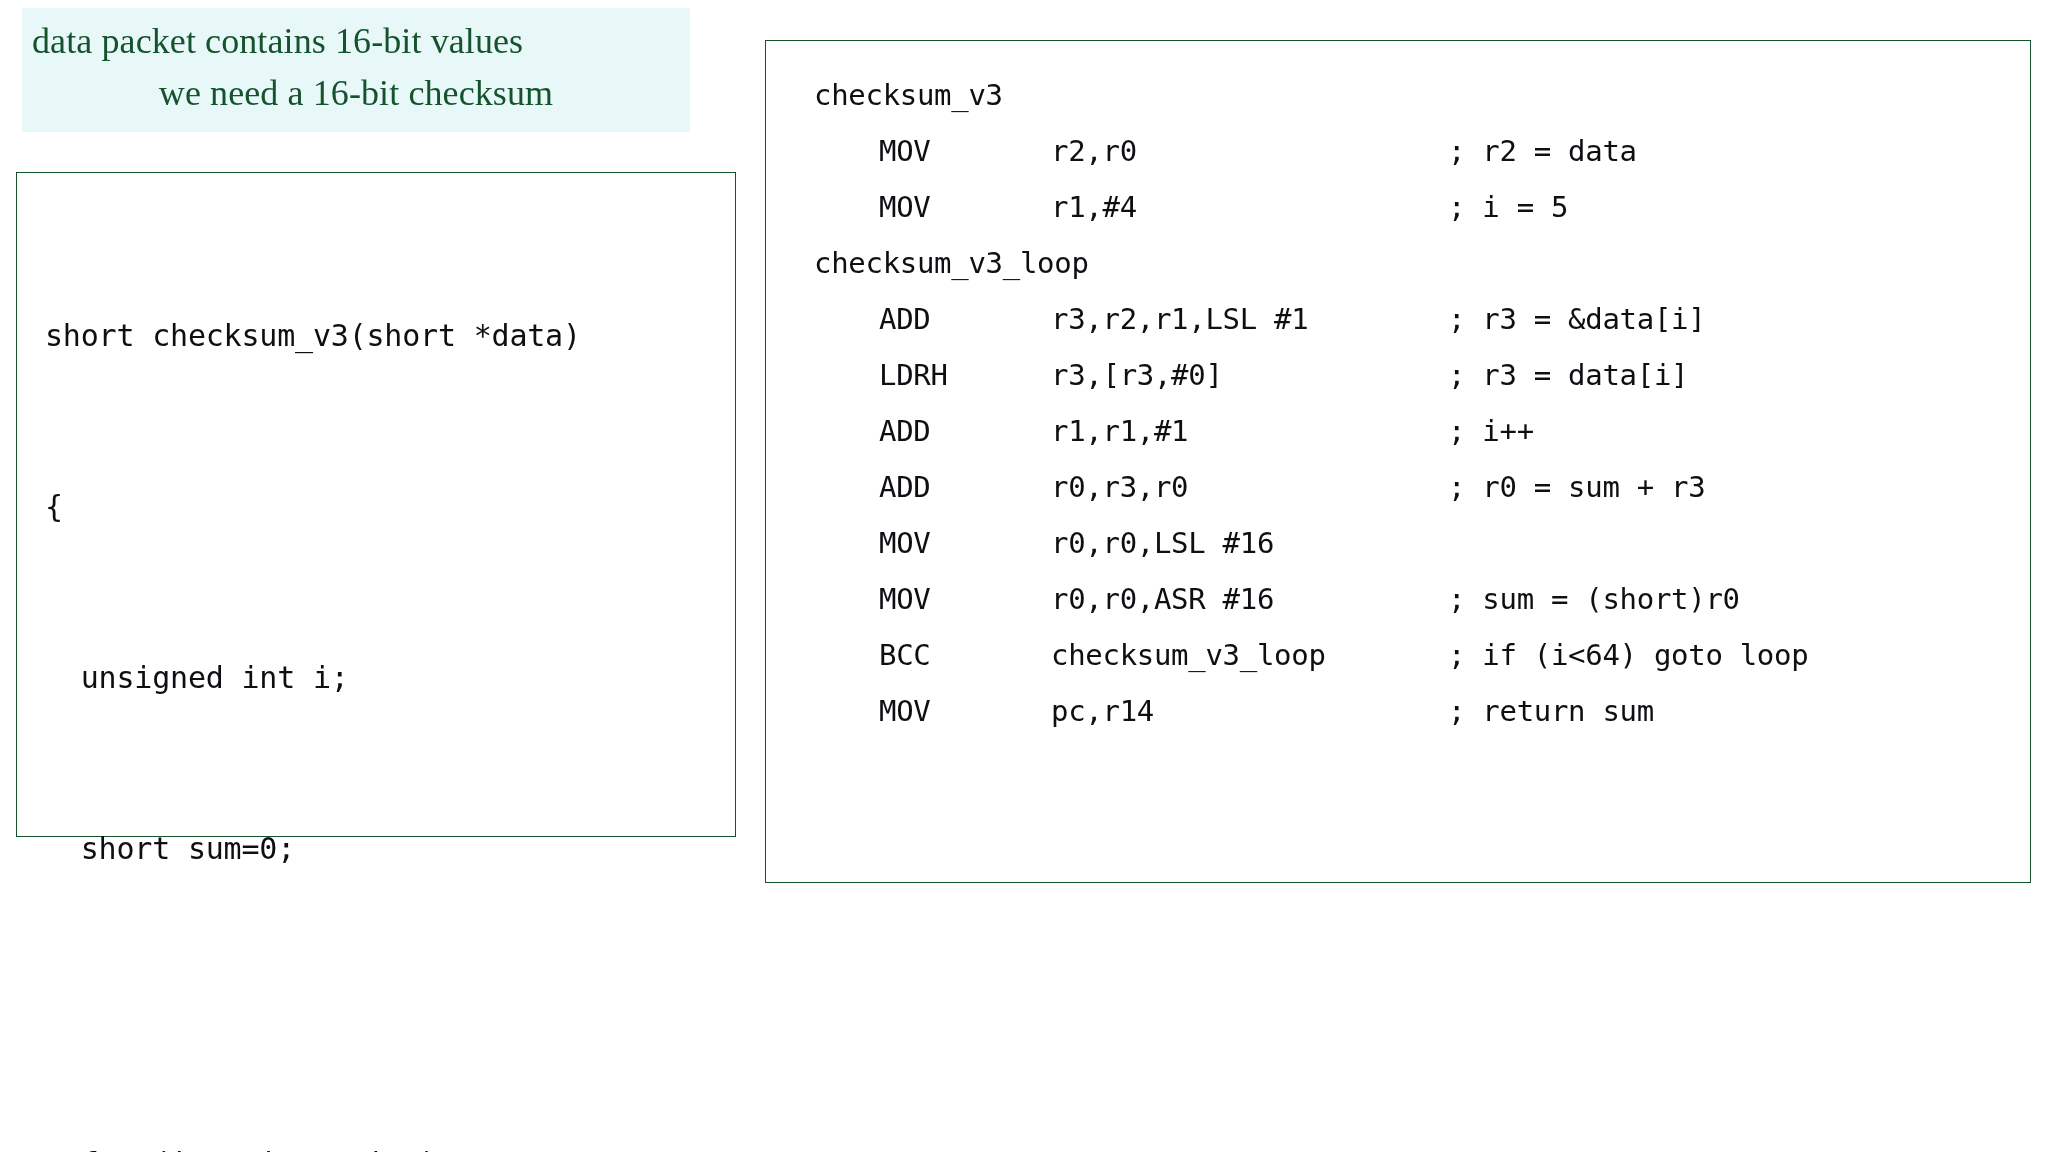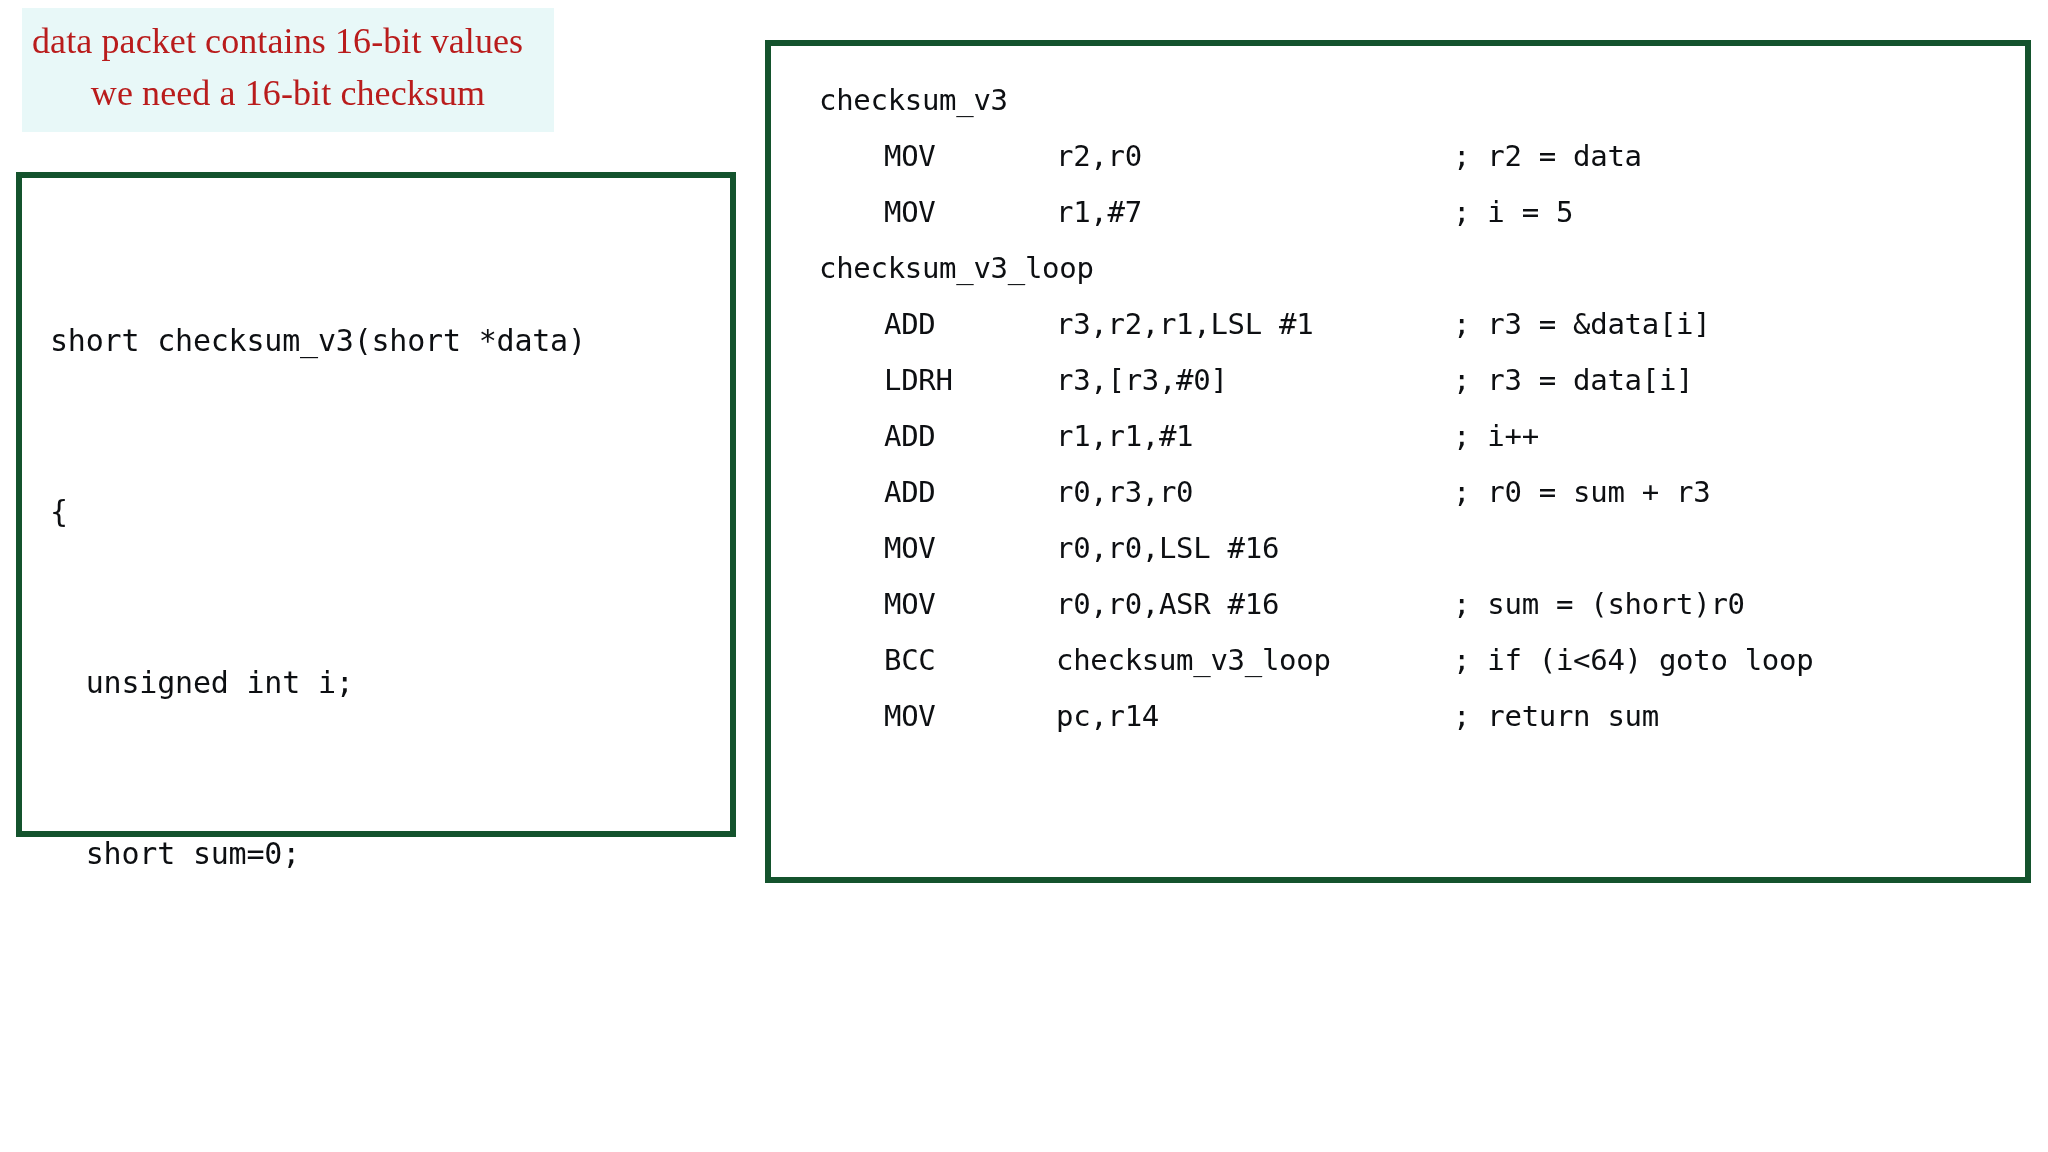--- a/index.html
+++ b/index.html
@@ -22,12 +22,12 @@
     position: absolute;
     left: 22px;
     top: 8px;
-    width: 532px;
+    width: 668px;
     padding: 8px 0 12px 0;
     background: #e8f8f8;
     text-align: center;
     font-family: "Liberation Serif", "DejaVu Serif", serif;
-    color: #b91c1c;
+    color: #14532d;
     font-size: 36px;
     line-height: 1.44;
     letter-spacing: 0.1px;

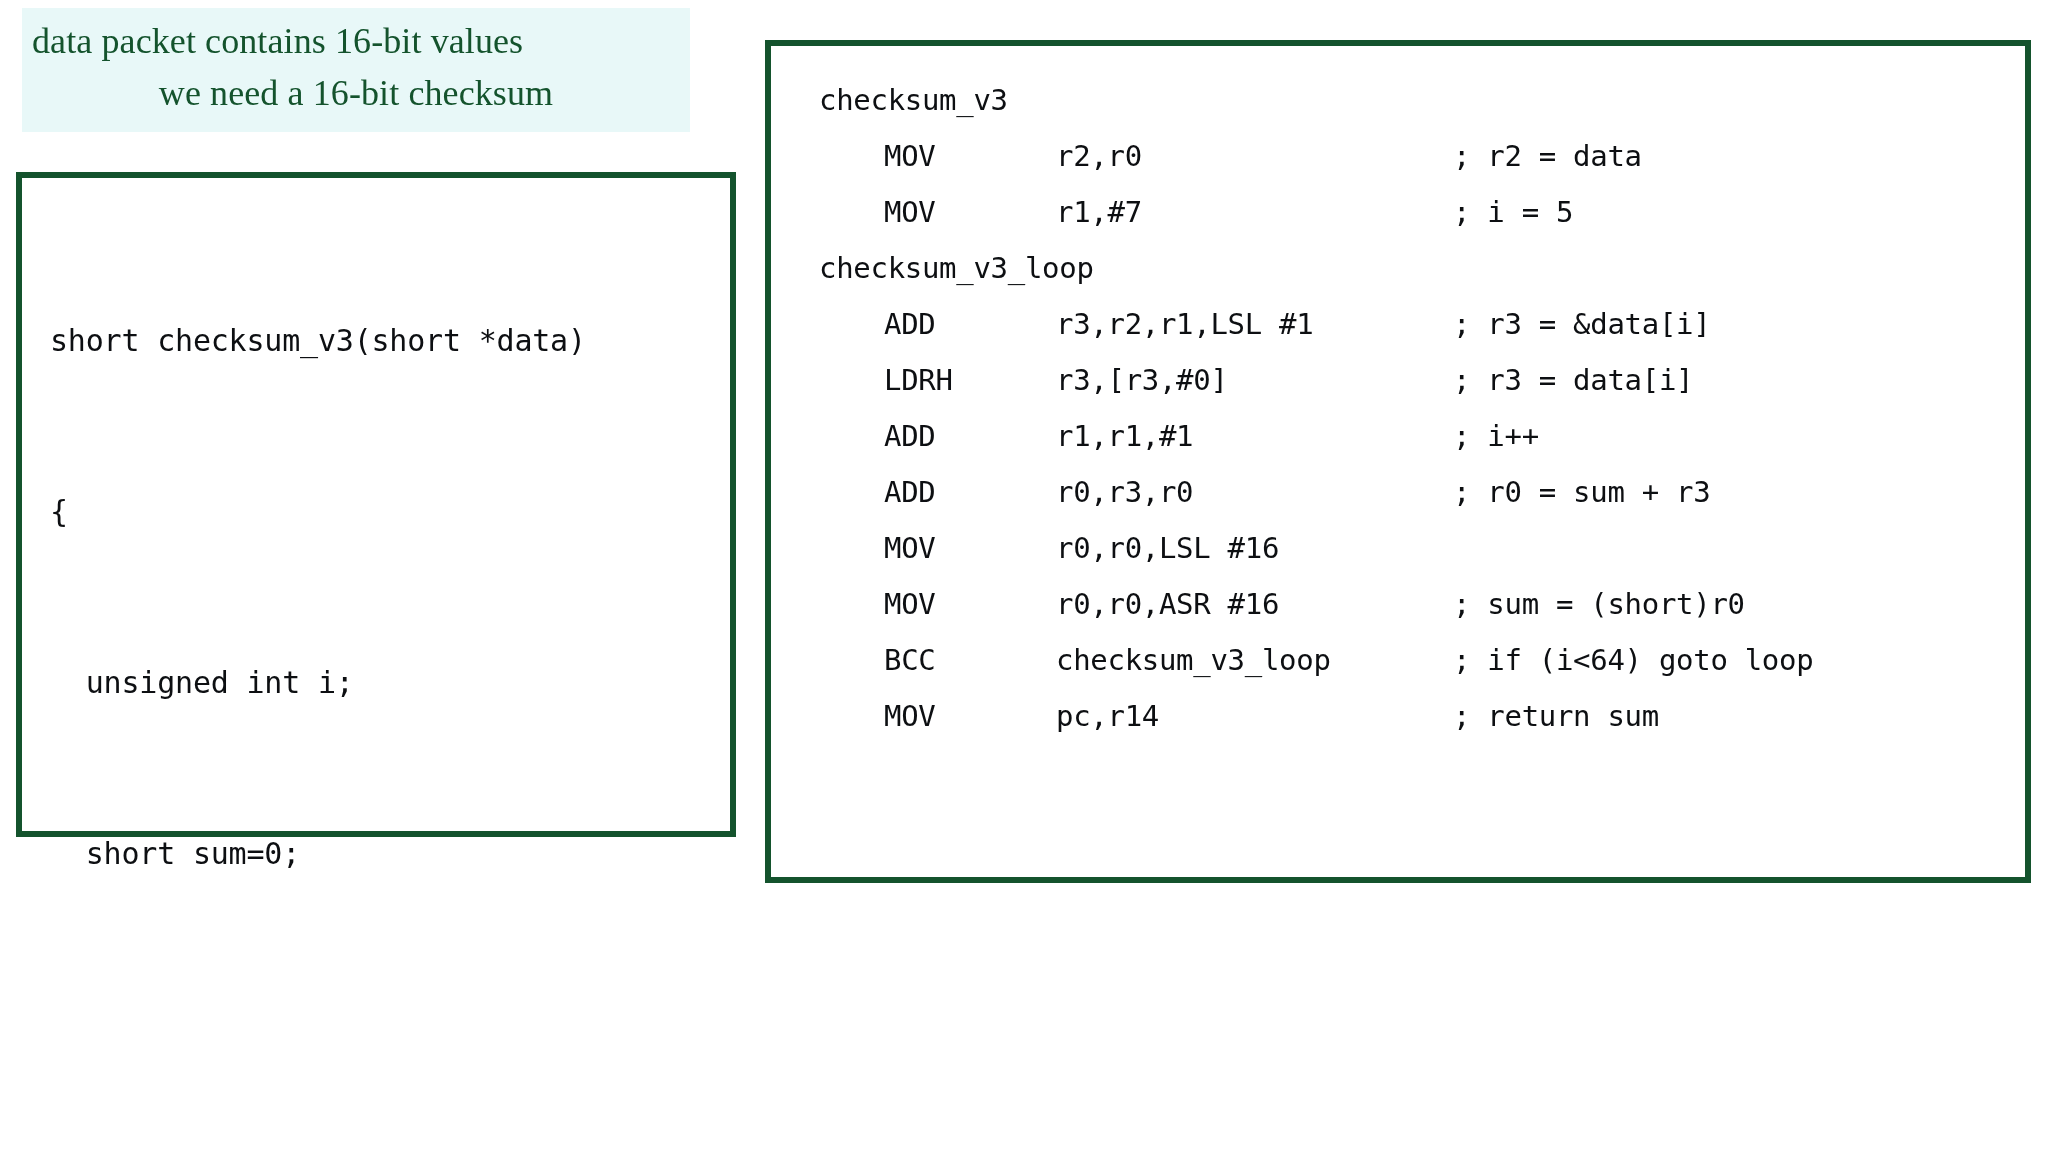--- a/index.html
+++ b/index.html
@@ -45,7 +45,7 @@
   .code-box {
     position: absolute;
     background: #ffffff;
-    border: 6px solid #14532d;
+    border: 1px solid #14532d;
     box-sizing: border-box;
   }
 

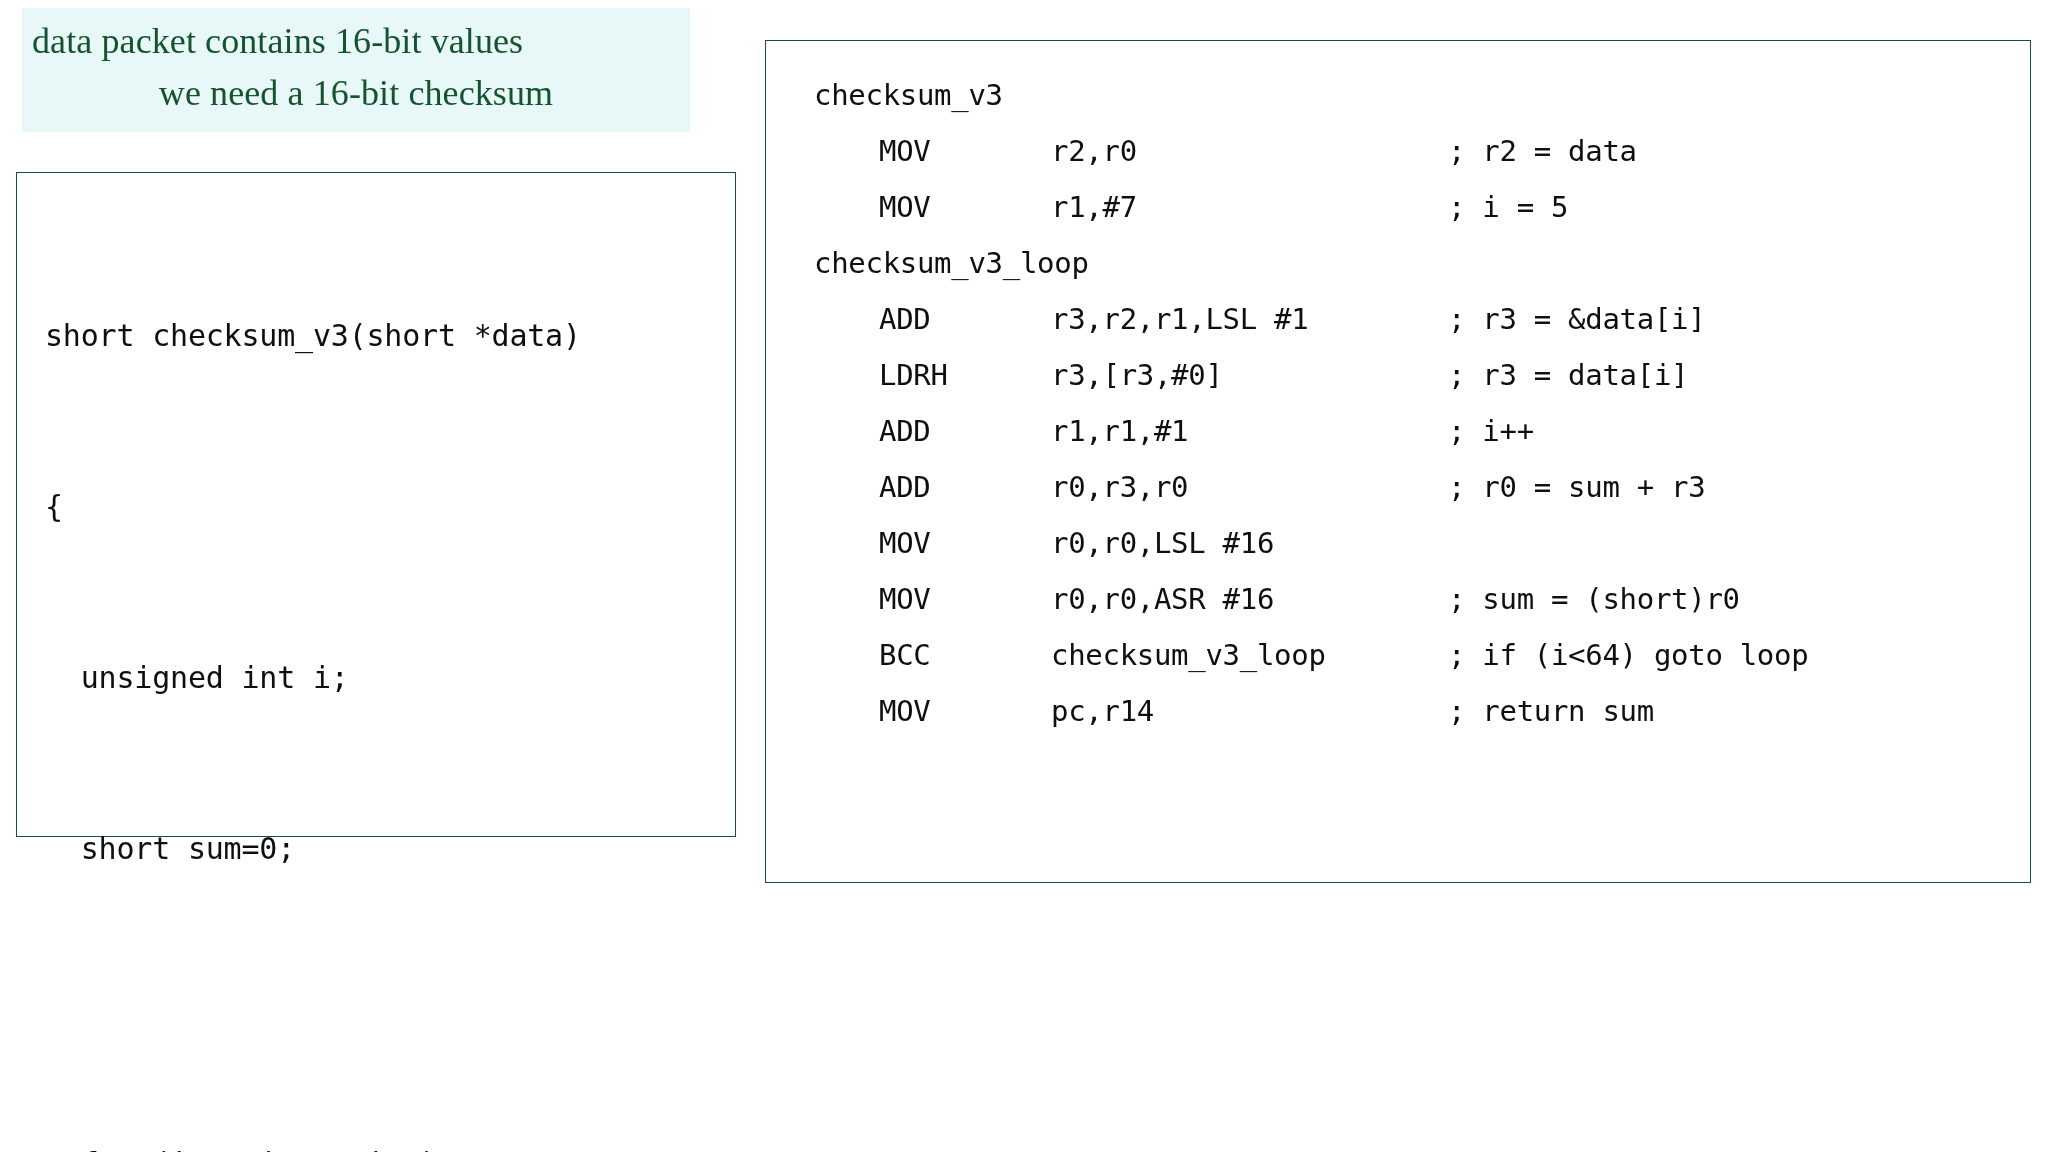--- a/index.html
+++ b/index.html
@@ -155,7 +155,7 @@
 
 
     <span class="asm-line">
-      <span class="asm-mnemonic">MOV</span><span class="asm-operands">r1,#7</span><span class="asm-comment">; i = 5</span>
+      <span class="asm-mnemonic">MOV</span><span class="asm-operands">r1,#4</span><span class="asm-comment">; i = 5</span>
     </span>
 
     <span class="asm-line is-label">

